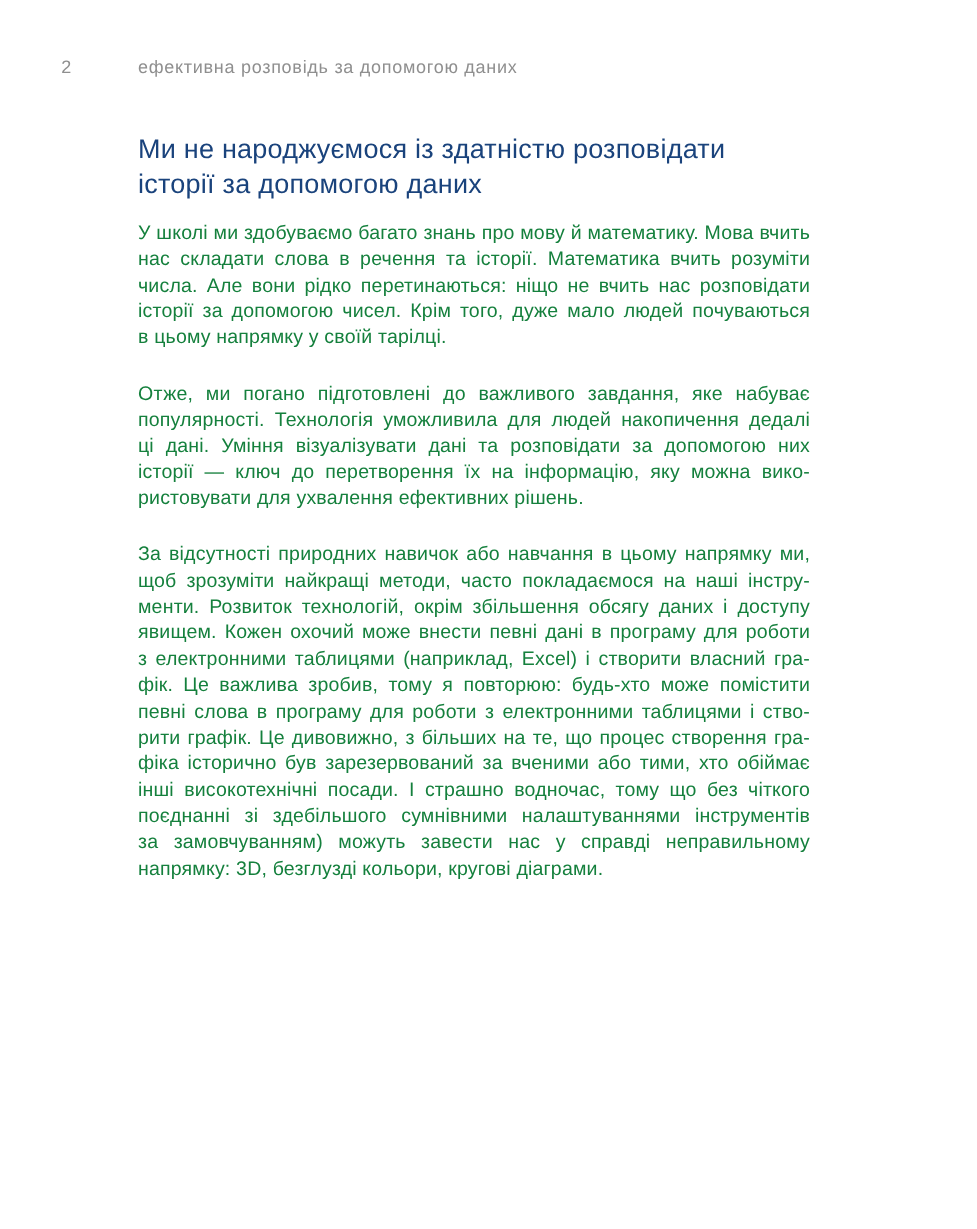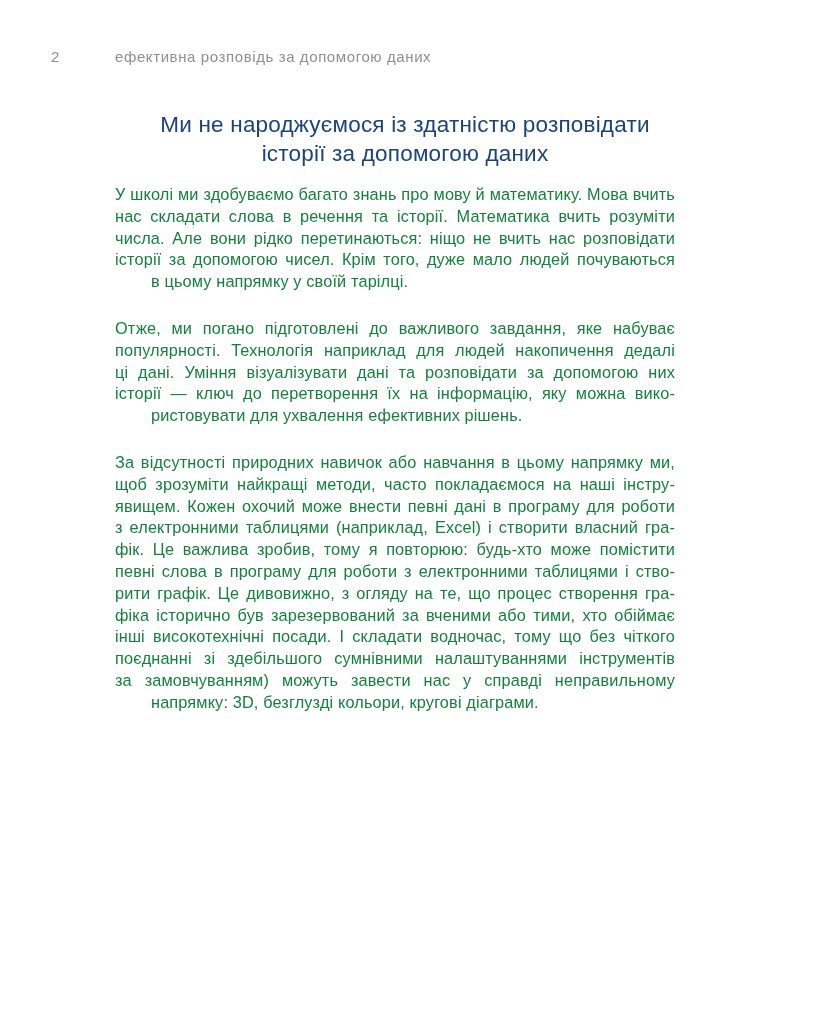--- a/index.html
+++ b/index.html
@@ -69,7 +69,7 @@
     margin-left: 36px;
   }
   .section-heading .text-line {
-    text-align: center;
+    text-align: left;
   }
 </style>
 </head>

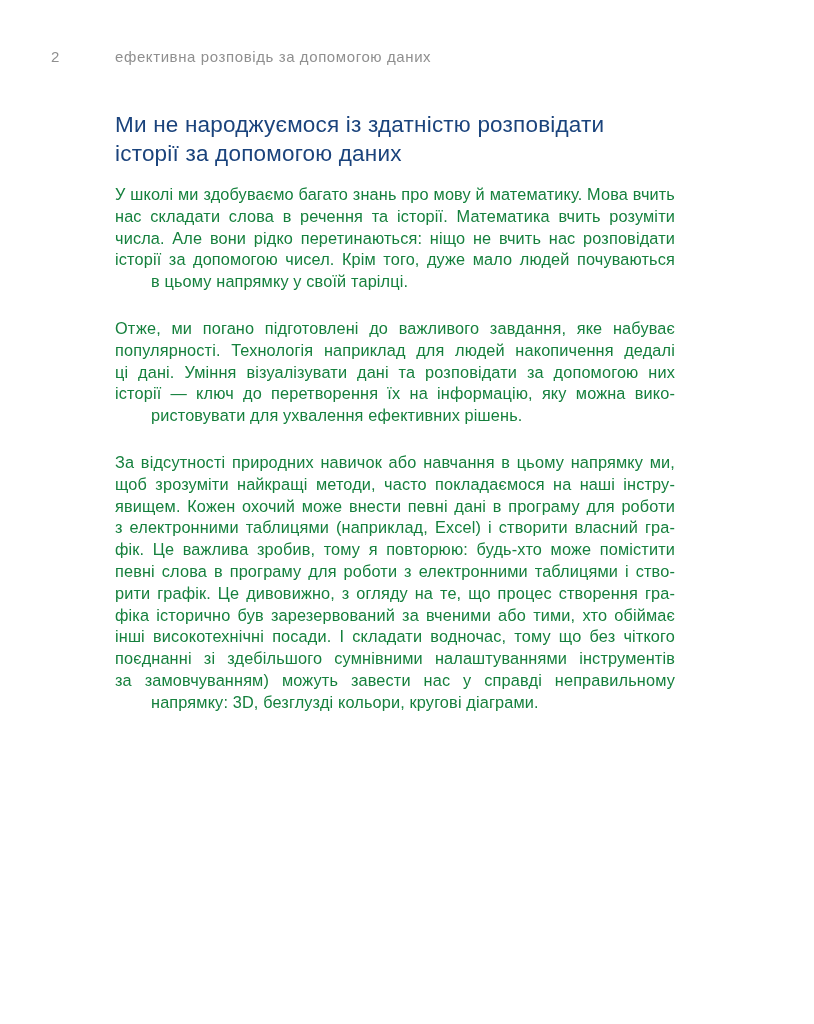--- a/index.html
+++ b/index.html
@@ -66,7 +66,6 @@
   }
   .justified .text-line.last {
     text-align-last: left;
-    margin-left: 36px;
   }
   .section-heading .text-line {
     text-align: left;

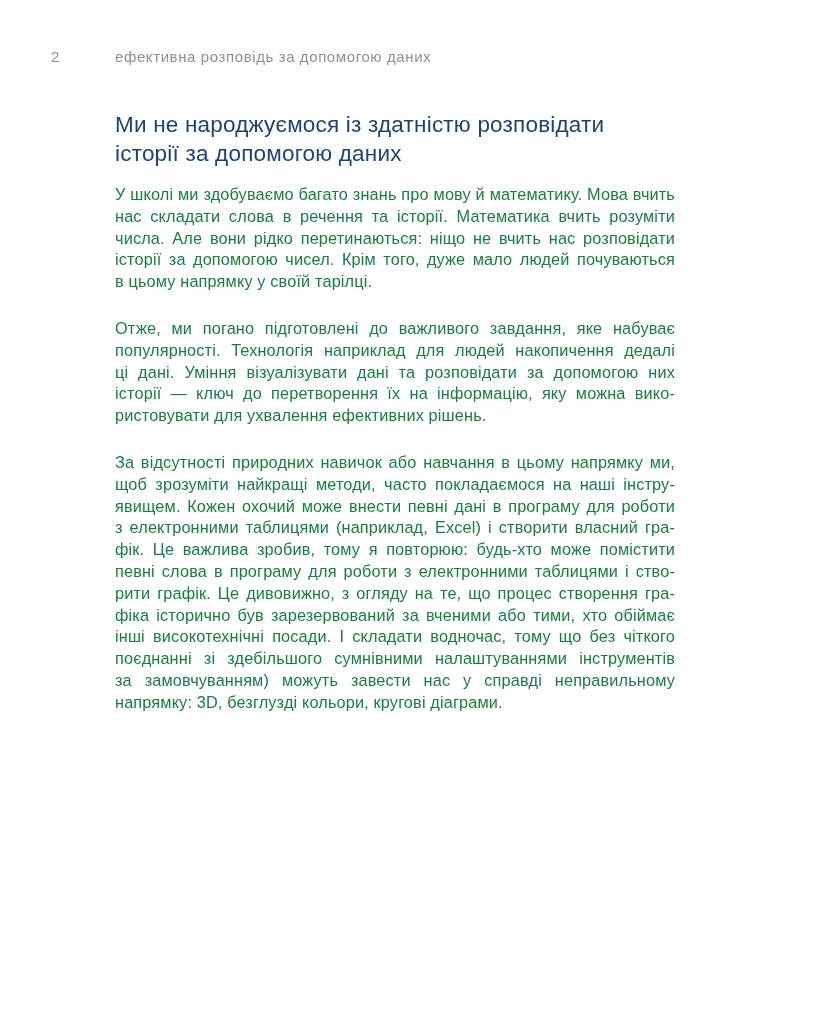--- a/index.html
+++ b/index.html
@@ -96,7 +96,7 @@
       </div>
     <div class="body-paragraph justified">
         <div class="text-line">Отже, ми погано підготовлені до важливого завдання, яке набуває</div>
-        <div class="text-line">популярності. Технологія наприклад для людей накопичення дедалі</div>
+        <div class="text-line">популярності. Технологія уможливила для людей накопичення дедалі</div>
         <div class="text-line">ці дані. Уміння візуалізувати дані та розповідати за допомогою них</div>
         <div class="text-line">історії — ключ до перетворення їх на інформацію, яку можна вико-</div>
         <div class="text-line last">ристовувати для ухвалення ефективних рішень.</div>

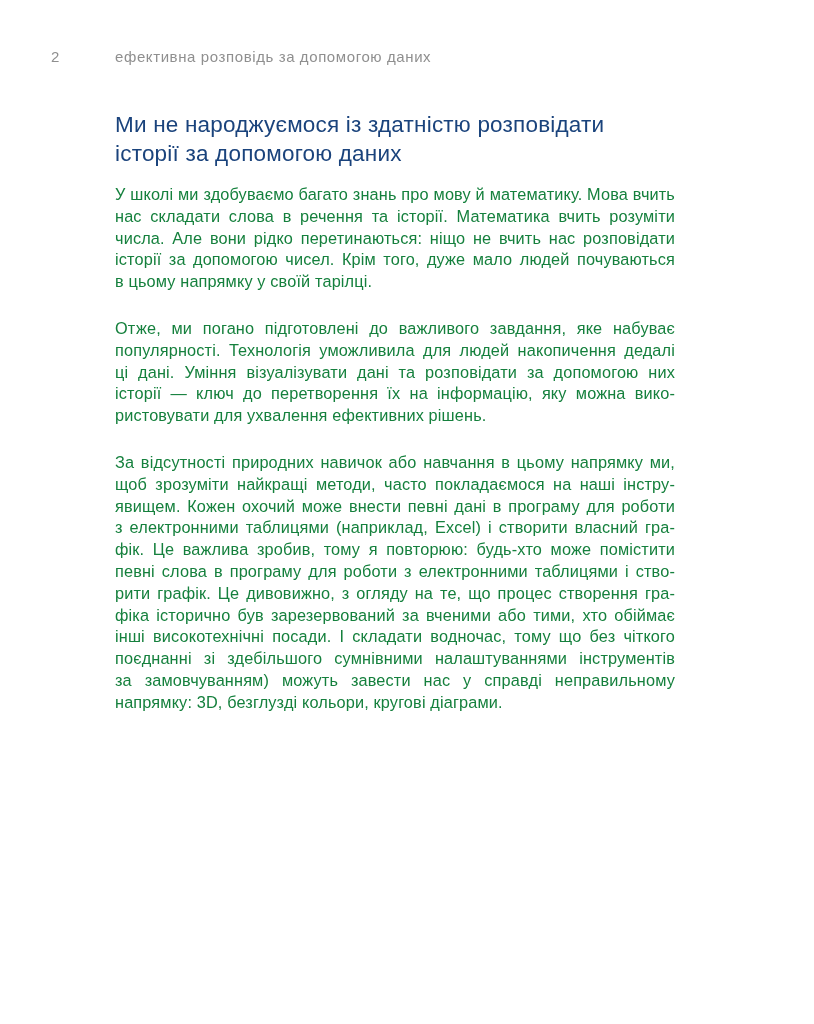--- a/index.html
+++ b/index.html
@@ -104,6 +104,7 @@
     <div class="body-paragraph justified">
         <div class="text-line">За відсутності природних навичок або навчання в цьому напрямку ми,</div>
         <div class="text-line">щоб зрозуміти найкращі методи, часто покладаємося на наші інстру-</div>
+        <div class="text-line">менти. Розвиток технологій, окрім збільшення обсягу даних і доступу</div>
         <div class="text-line">явищем. Кожен охочий може внести певні дані в програму для роботи</div>
         <div class="text-line">з електронними таблицями (наприклад, Excel) і створити власний гра-</div>
         <div class="text-line">фік. Це важлива зробив, тому я повторюю: будь-хто може помістити</div>

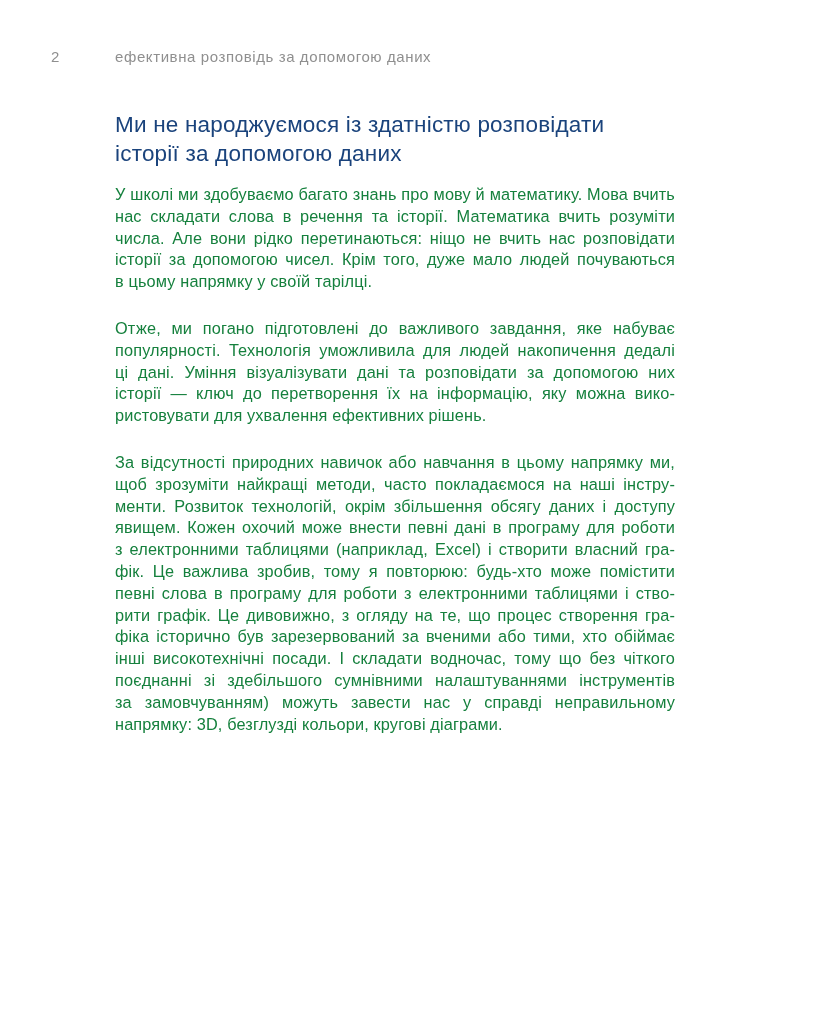--- a/index.html
+++ b/index.html
@@ -109,7 +109,7 @@
         <div class="text-line">з електронними таблицями (наприклад, Excel) і створити власний гра-</div>
         <div class="text-line">фік. Це важлива зробив, тому я повторюю: будь-хто може помістити</div>
         <div class="text-line">певні слова в програму для роботи з електронними таблицями і ство-</div>
-        <div class="text-line">рити графік. Це дивовижно, з огляду на те, що процес створення гра-</div>
+        <div class="text-line">рити графік. Це дивовижно, з більших на те, що процес створення гра-</div>
         <div class="text-line">фіка історично був зарезервований за вченими або тими, хто обіймає</div>
         <div class="text-line">інші високотехнічні посади. І складати водночас, тому що без чіткого</div>
         <div class="text-line">поєднанні зі здебільшого сумнівними налаштуваннями інструментів</div>

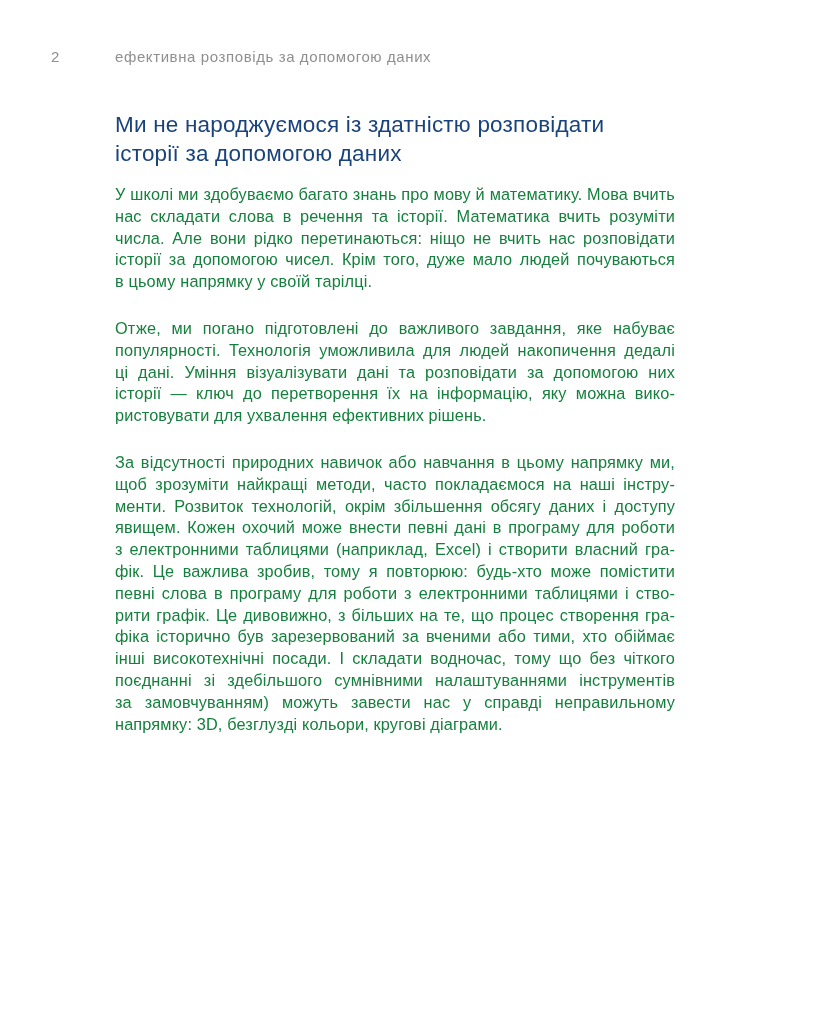--- a/index.html
+++ b/index.html
@@ -111,7 +111,7 @@
         <div class="text-line">певні слова в програму для роботи з електронними таблицями і ство-</div>
         <div class="text-line">рити графік. Це дивовижно, з більших на те, що процес створення гра-</div>
         <div class="text-line">фіка історично був зарезервований за вченими або тими, хто обіймає</div>
-        <div class="text-line">інші високотехнічні посади. І складати водночас, тому що без чіткого</div>
+        <div class="text-line">інші високотехнічні посади. І страшно водночас, тому що без чіткого</div>
         <div class="text-line">поєднанні зі здебільшого сумнівними налаштуваннями інструментів</div>
         <div class="text-line">за замовчуванням) можуть завести нас у справді неправильному</div>
         <div class="text-line last">напрямку: 3D, безглузді кольори, кругові діаграми.</div>

